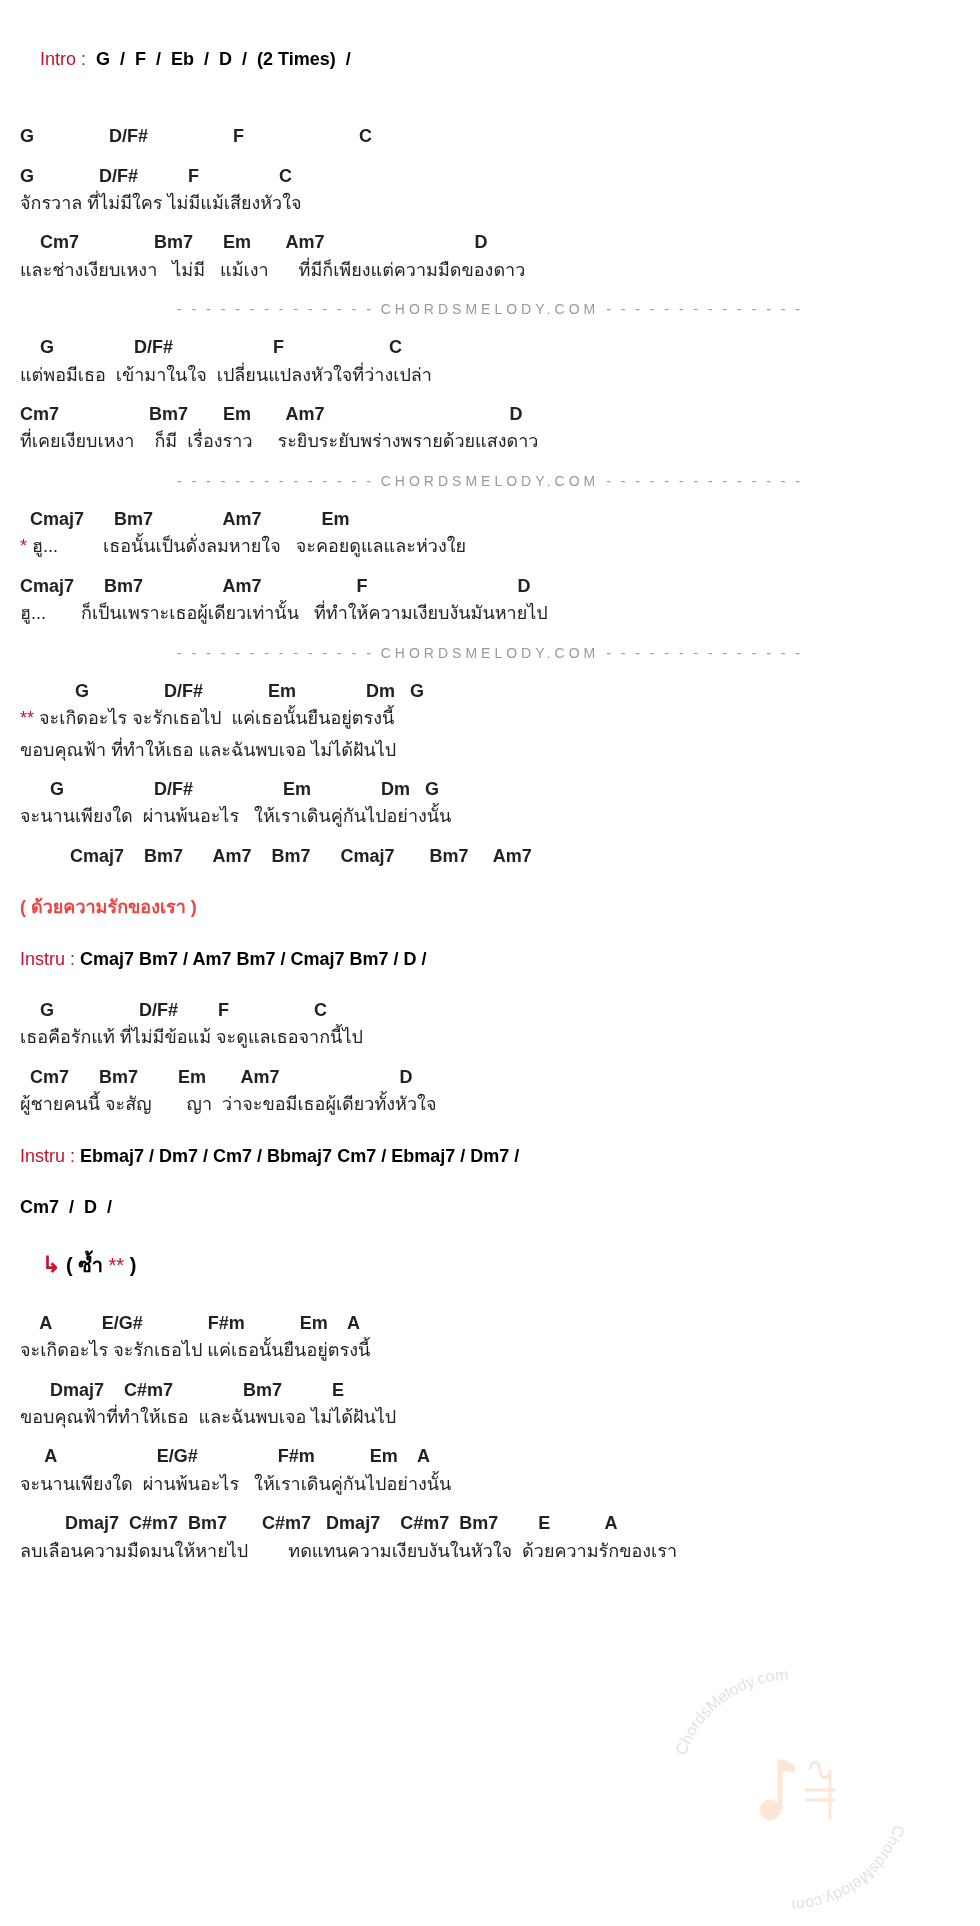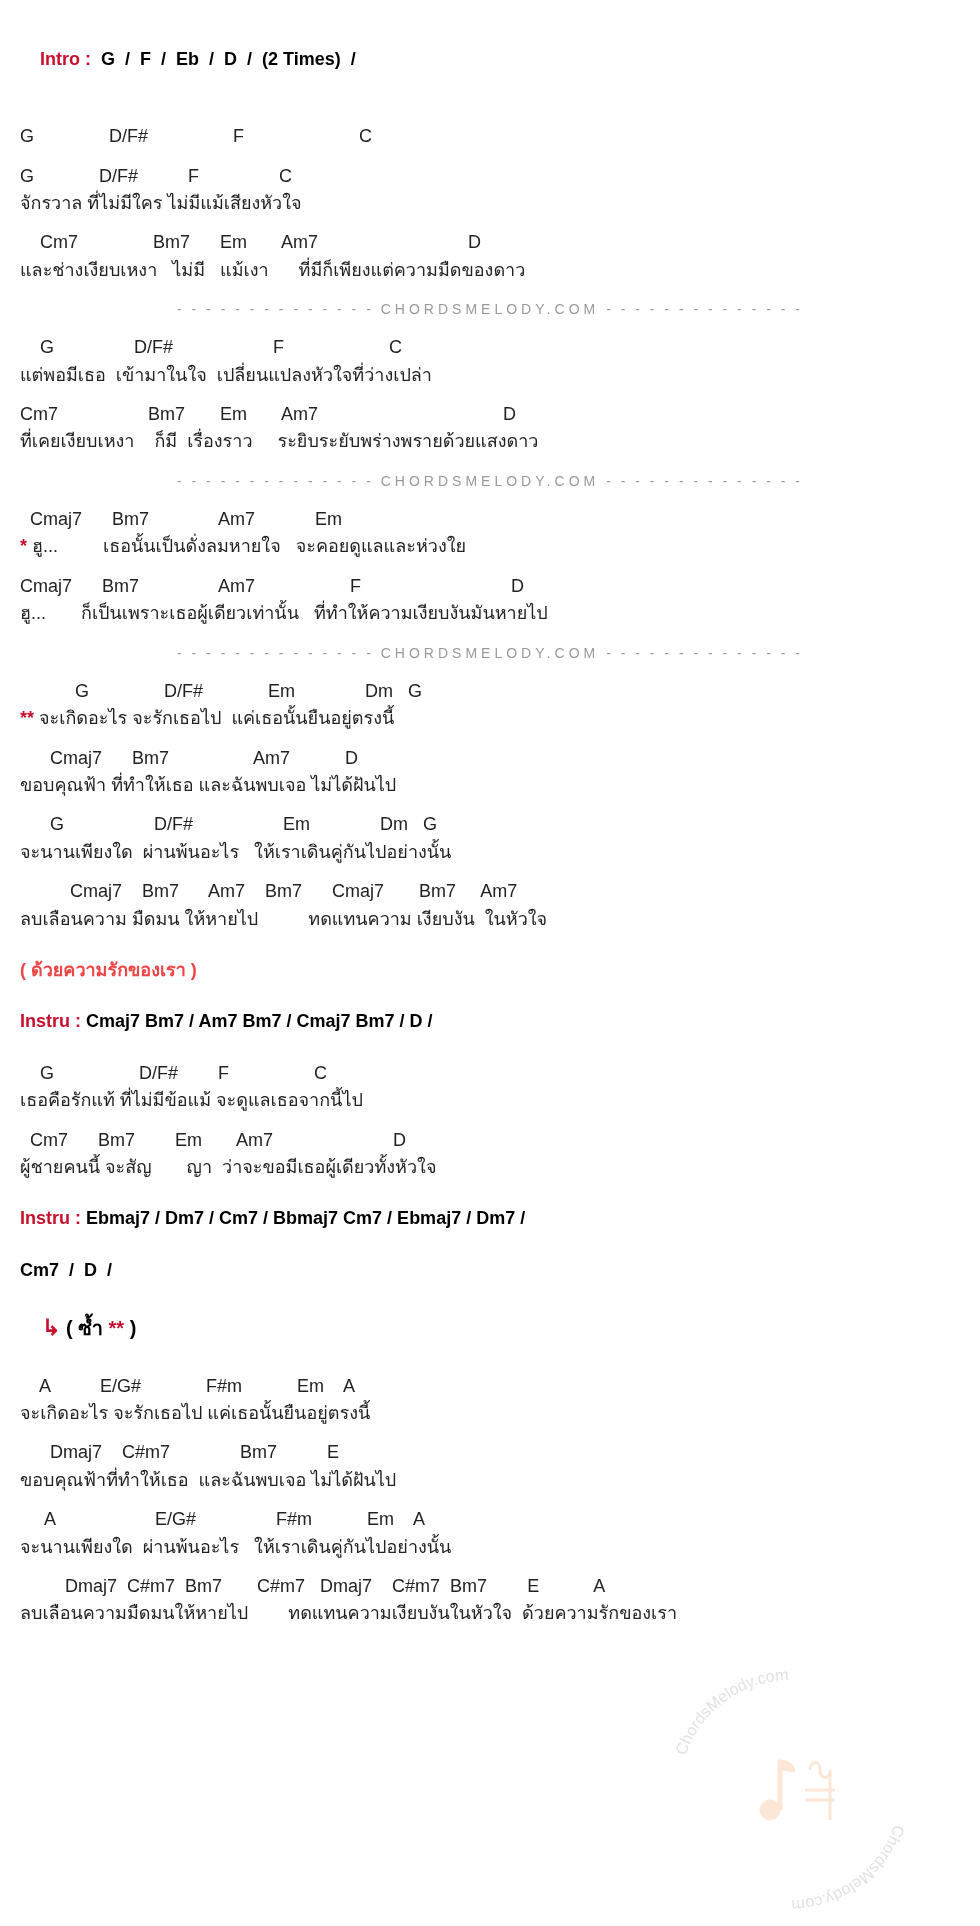--- a/index.html
+++ b/index.html
@@ -35,7 +35,7 @@
   }
   .red {
     color: #c8102e;
-    font-weight: bold;
+    font-weight: normal;
   }
   .bold {
     font-weight: bold;

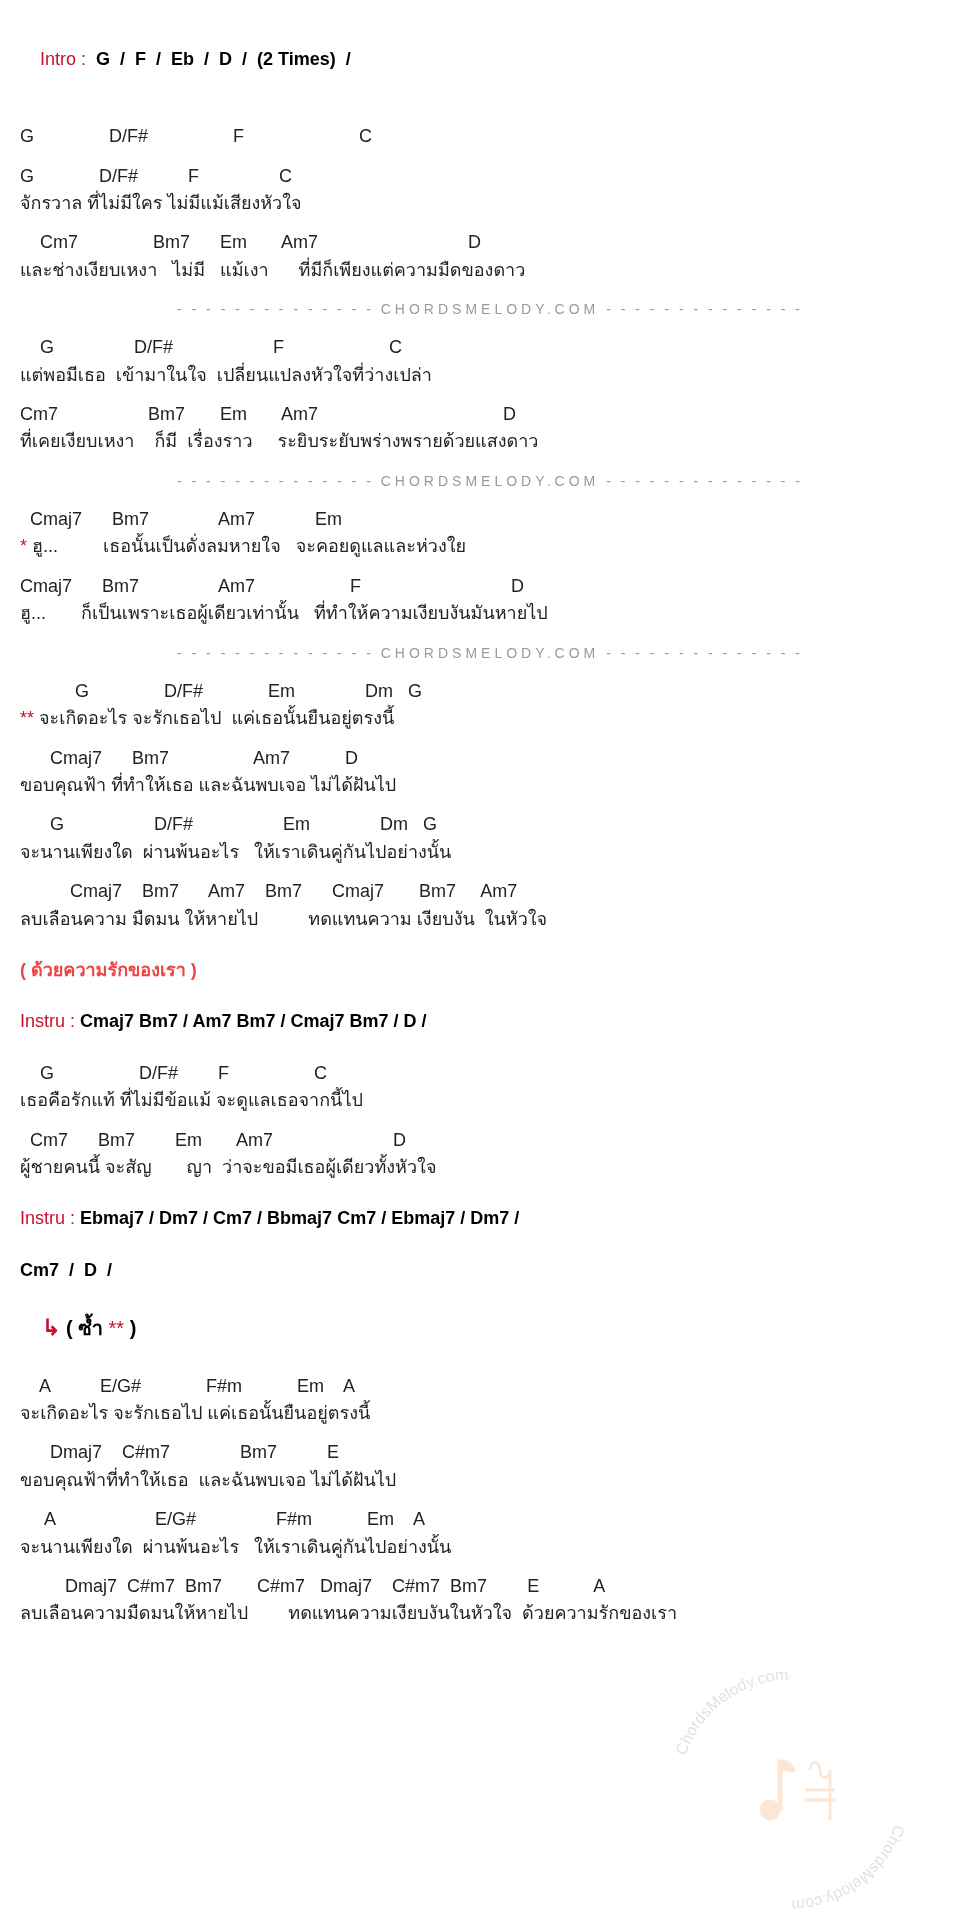--- a/index.html
+++ b/index.html
@@ -21,7 +21,7 @@
   }
   .chord-line {
     color: #222;
-    font-weight: normal;
+    font-weight: bold;
     font-size: 18px;
     margin-top: 16px;
   }

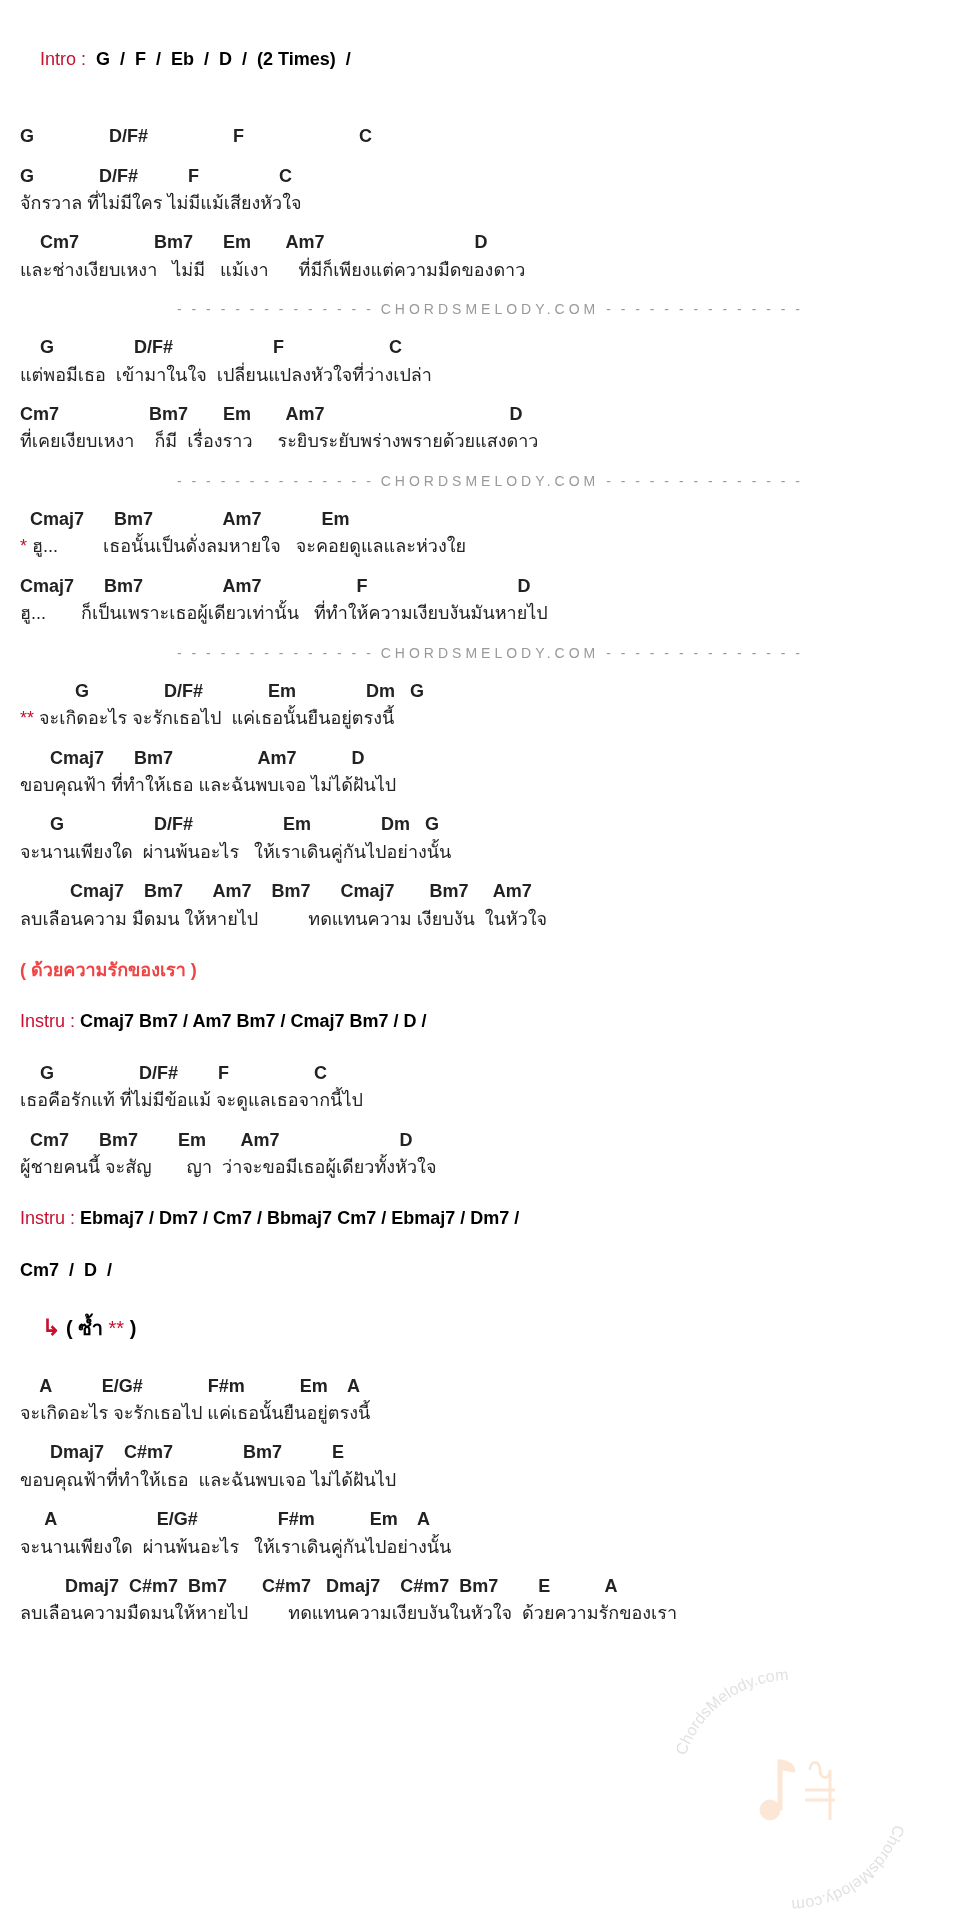--- a/index.html
+++ b/index.html
@@ -123,7 +123,6 @@
 
   <div class="line chord-line">           G               D/F#             Em              Dm   G</div>
   <div class="line lyric-line"><span class="red">**</span><span> จะเกิดอะไร จะรักเธอไป  แค่เธอนั้นยืนอยู่ตรงนี้</span></div>
-  <div class="line chord-line">      Cmaj7      Bm7                 Am7           D</div>
   <div class="line lyric-line">ขอบคุณฟ้า ที่ทำให้เธอ และฉันพบเจอ ไม่ได้ฝันไป</div>
   <div class="line chord-line">      G                  D/F#                  Em              Dm   G</div>
   <div class="line lyric-line">จะนานเพียงใด  ผ่านพ้นอะไร   ให้เราเดินคู่กันไปอย่างนั้น</div>

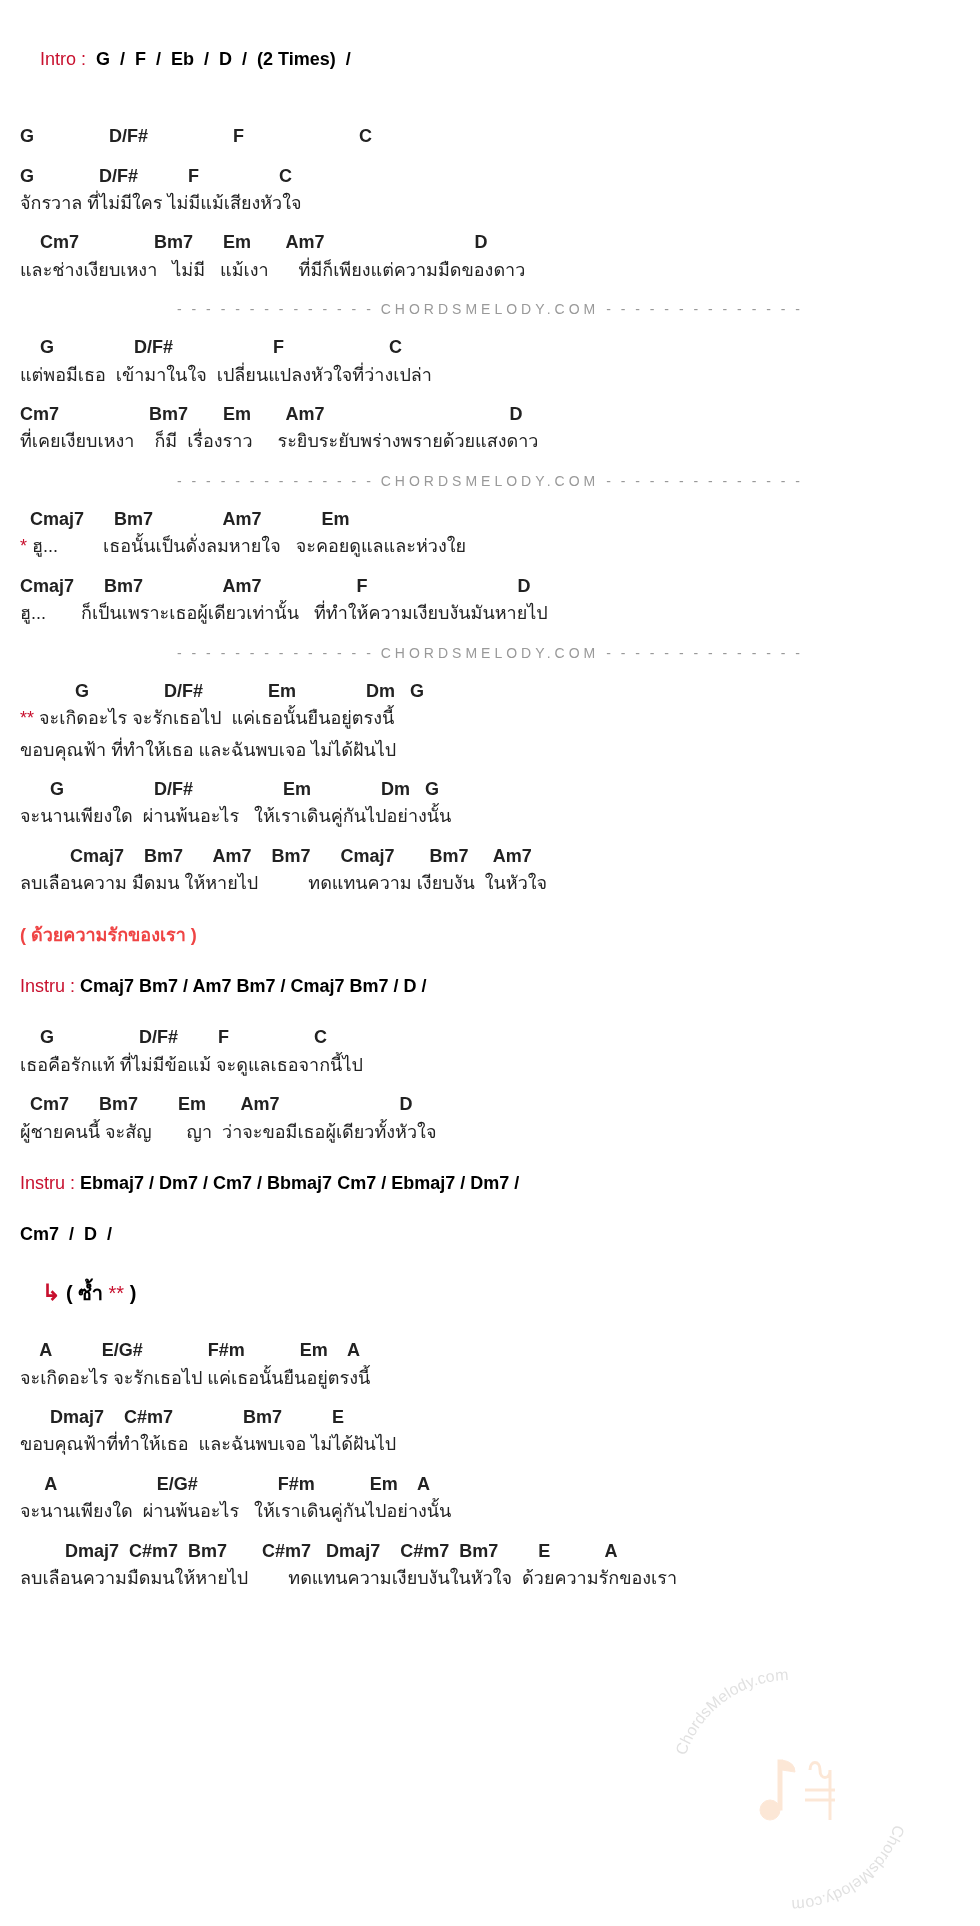--- a/index.html
+++ b/index.html
@@ -127,7 +127,6 @@
   <div class="line chord-line">      G                  D/F#                  Em              Dm   G</div>
   <div class="line lyric-line">จะนานเพียงใด  ผ่านพ้นอะไร   ให้เราเดินคู่กันไปอย่างนั้น</div>
   <div class="line chord-line">          Cmaj7    Bm7      Am7    Bm7      Cmaj7       Bm7     Am7</div>
-  <div class="line lyric-line">ลบเลือนความ มืดมน ให้หายไป          ทดแทนความ เงียบงัน  ในหัวใจ</div>
 
   <div class="note-line">( ด้วยความรักของเรา )</div>
 

